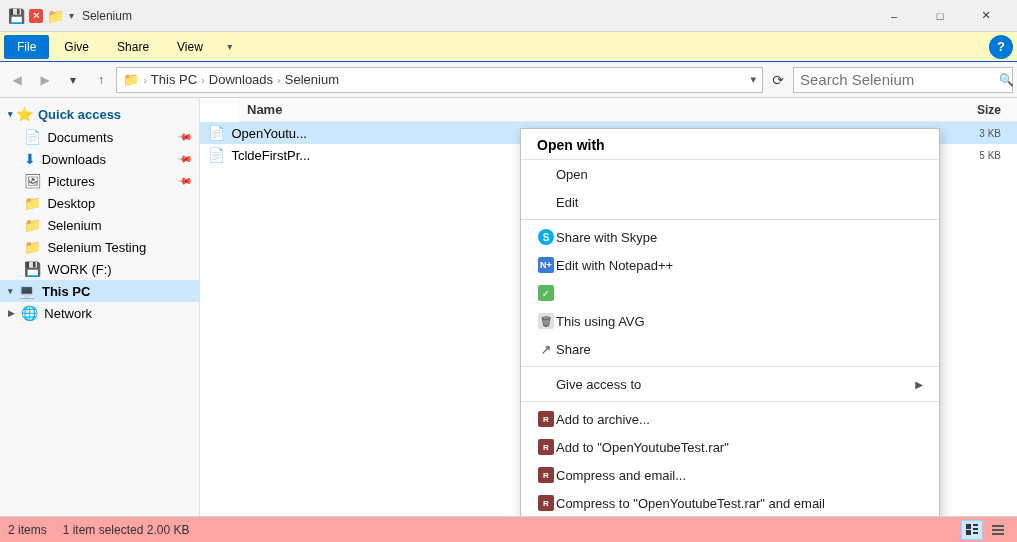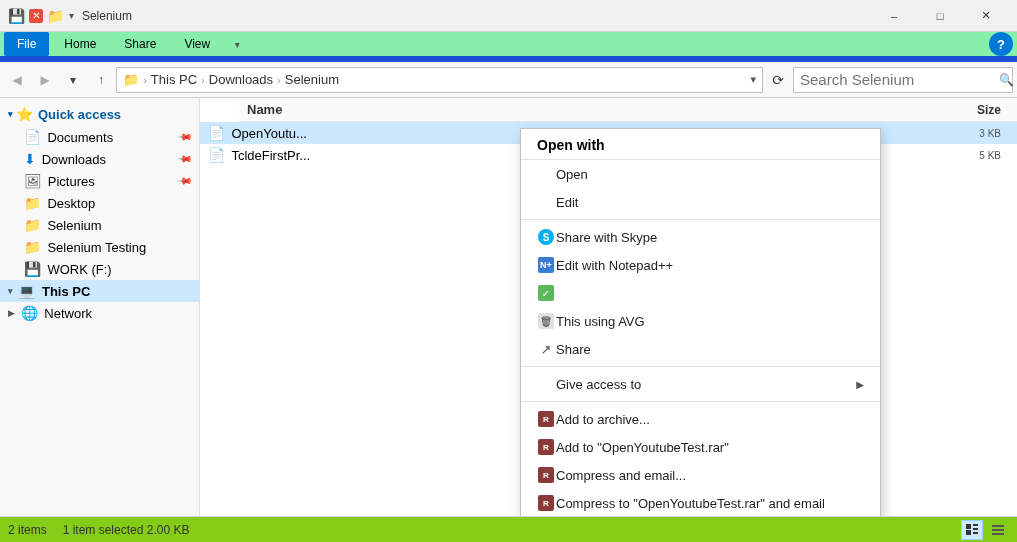--- a/index.html
+++ b/index.html
@@ -54,10 +54,10 @@
     
     .ribbon {
       height: 30px;
-      background: #86efac;
-      display: flex;
-      align-items: center;
-      border-bottom: 6px solid #1d4ed8;
+      background: #fef9c3;
+      display: flex;
+      align-items: center;
+      border-bottom: 1px solid #1d4ed8;
       padding: 0 4px;
       gap: 2px;
     }

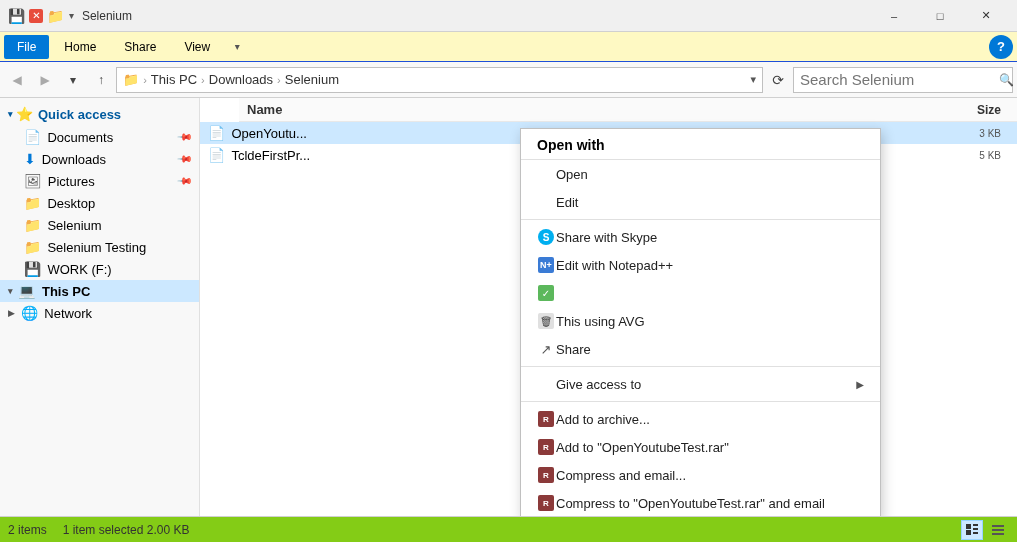--- a/index.html
+++ b/index.html
@@ -406,7 +406,7 @@
 
 <div class="ribbon">
   <div class="ribbon-tab active">File</div>
-  <div class="ribbon-tab">Home</div>
+  <div class="ribbon-tab">Give</div>
   <div class="ribbon-tab">Share</div>
   <div class="ribbon-tab">View</div>
   <div class="ribbon-chevron">▾</div>

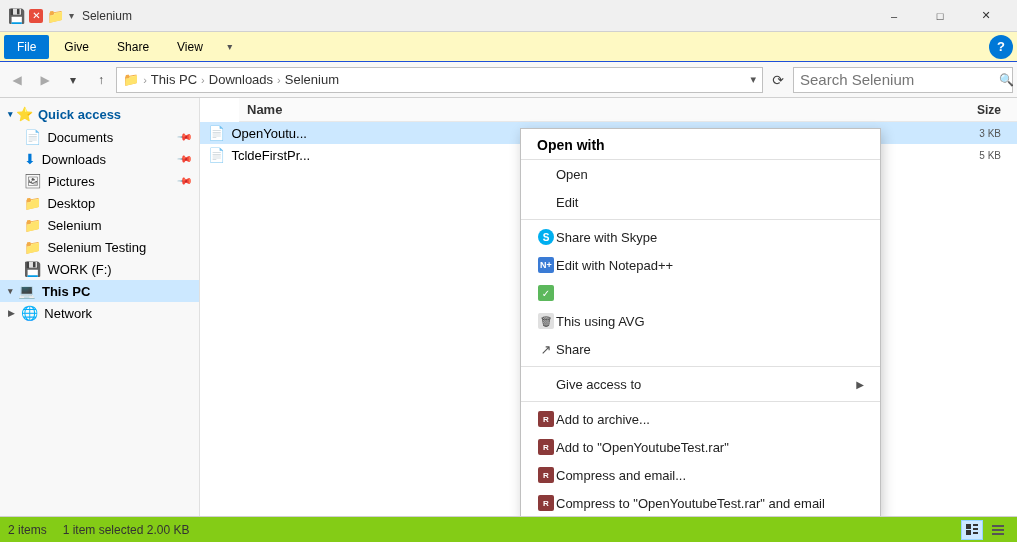--- a/index.html
+++ b/index.html
@@ -286,7 +286,7 @@
       position: absolute;
       top: 30px;
       left: 320px;
-      width: 361px;
+      width: 420px;
       background: #fff;
       border: 1px solid #c0c0c0;
       box-shadow: 2px 4px 12px rgba(0,0,0,0.2);

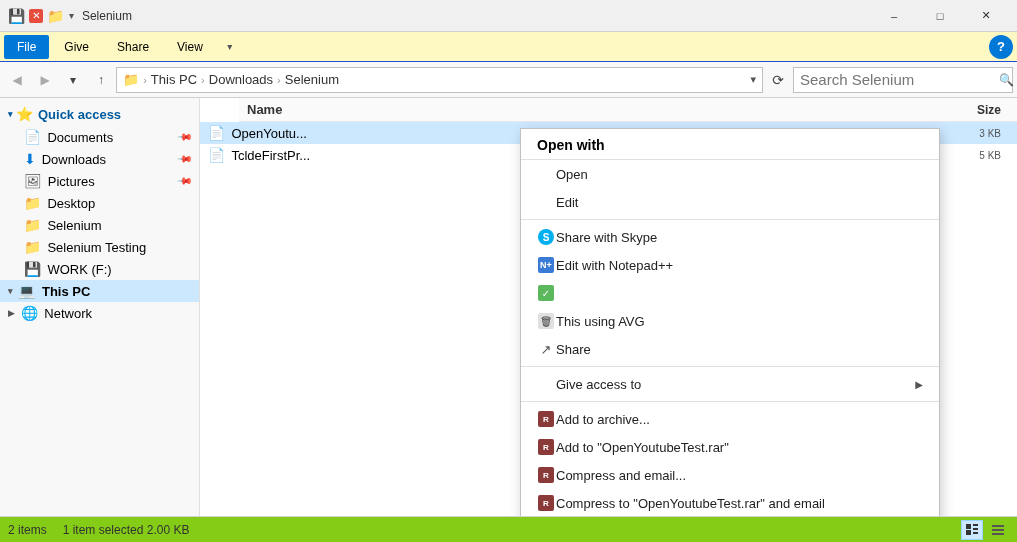--- a/index.html
+++ b/index.html
@@ -251,7 +251,7 @@
     
     .status-bar {
       height: 26px;
-      background: #84cc16;
+      background: #fca5a5;
       border-top: 1px solid #d0d0d0;
       display: flex;
       align-items: center;

